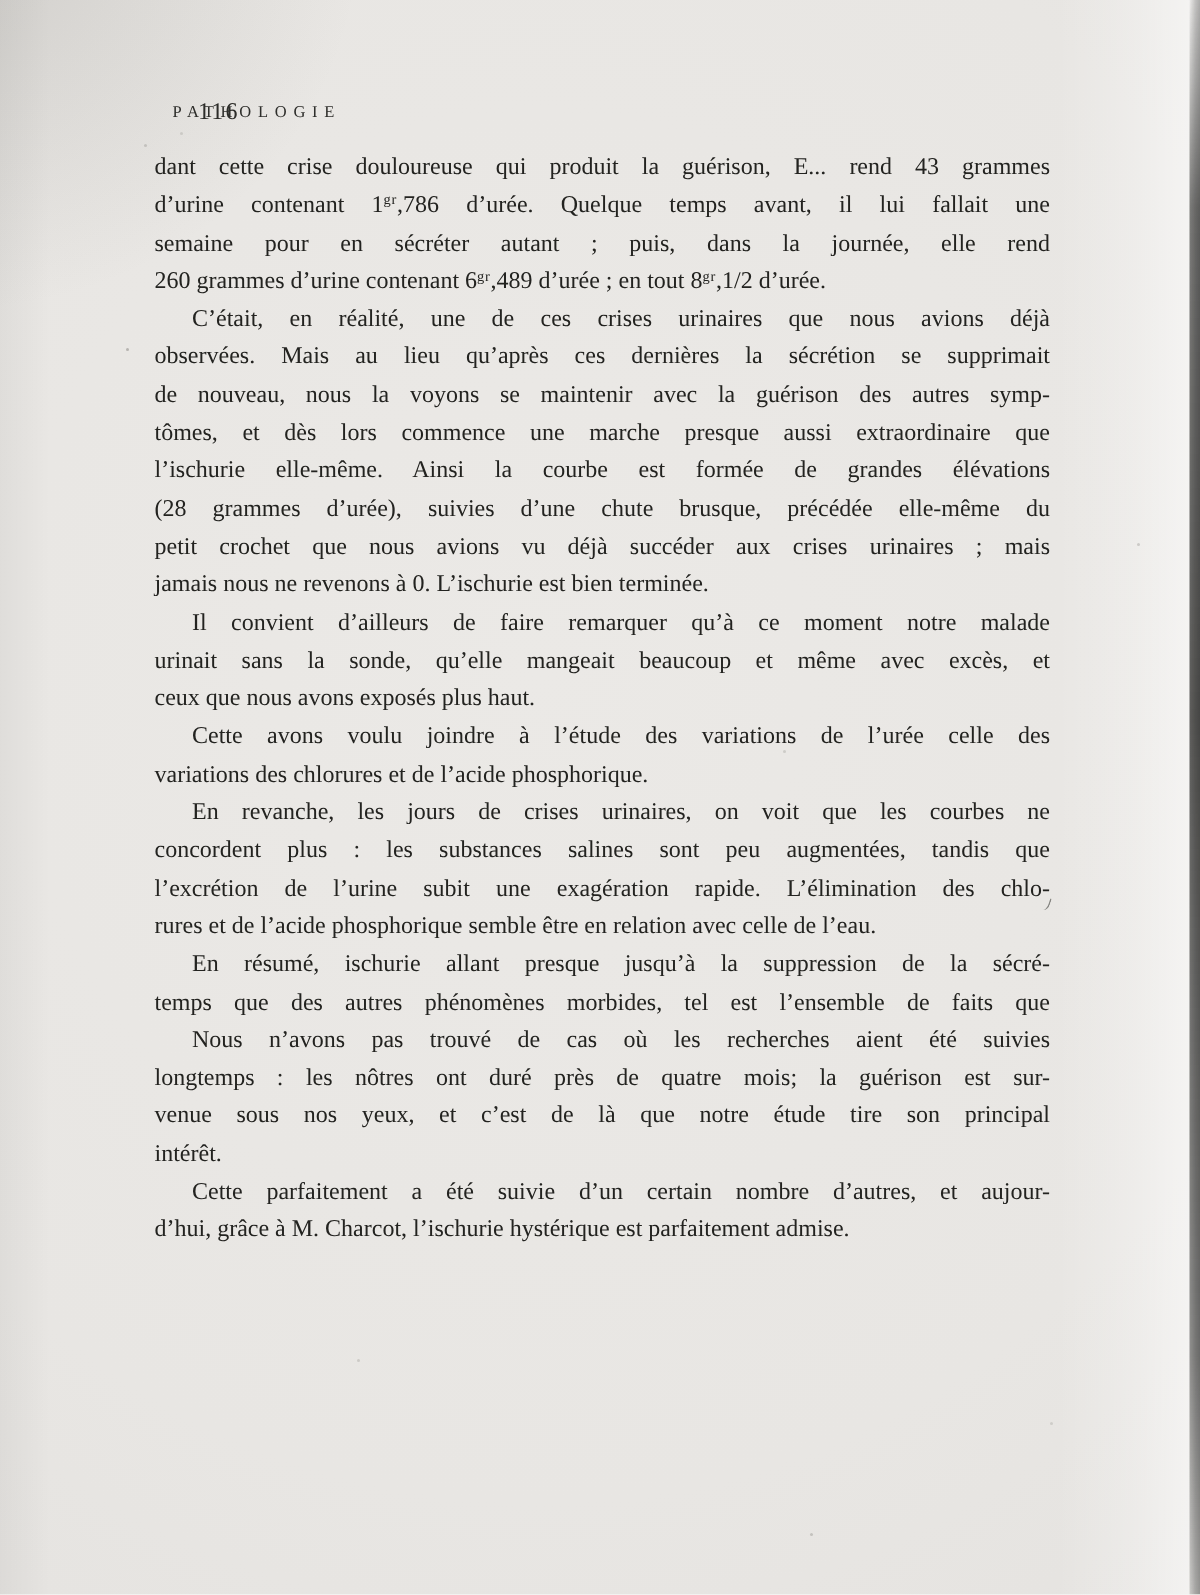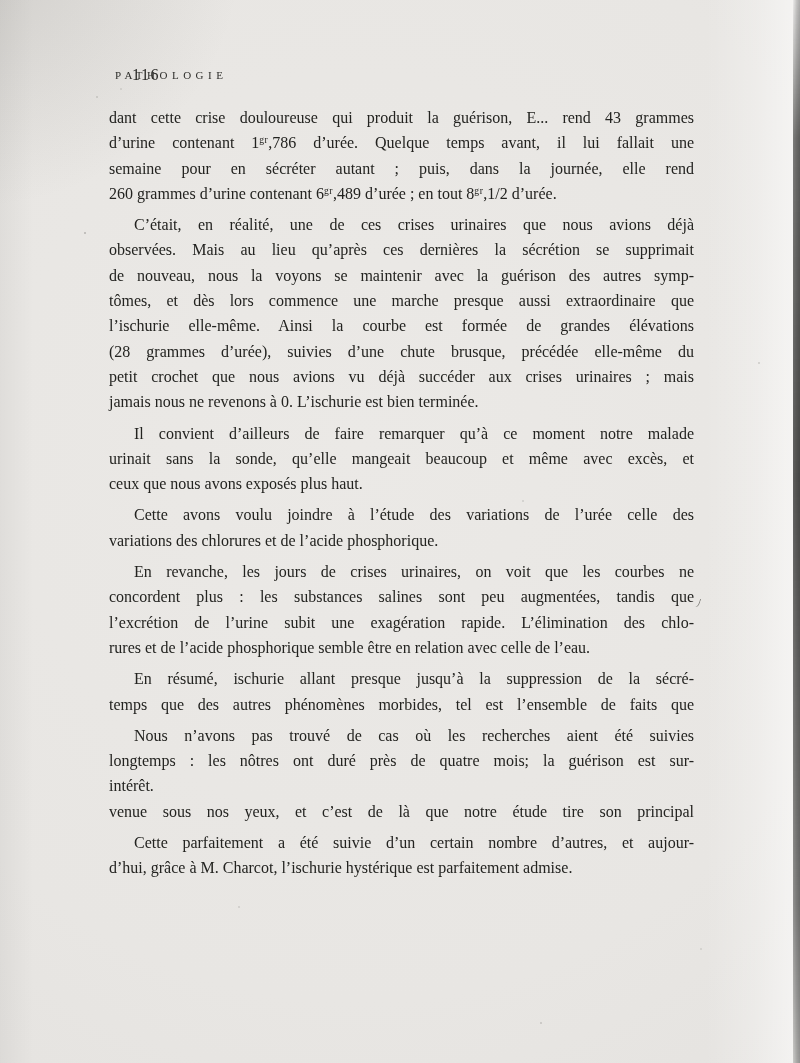--- a/index.html
+++ b/index.html
@@ -35,7 +35,7 @@
     position:absolute;left:103px;top:99px;width:597px;
     font-size:16px;line-height:25.3px;
   }
-  .para{margin:6px;}
+  .para{margin:0;}
   .line{
     text-align:justify;
     text-align-last:justify;

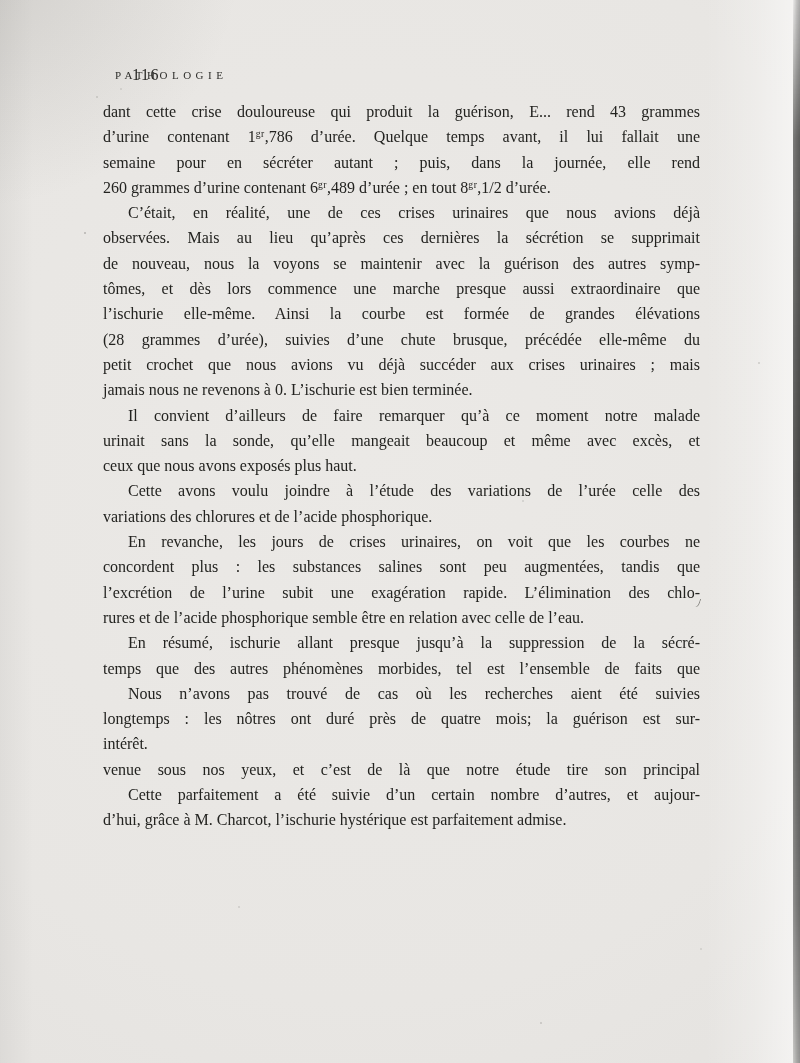--- a/index.html
+++ b/index.html
@@ -131,8 +131,8 @@
     <div class="para">
       <div class="line indent"><span>Nous n’avons pas trouvé de cas où les recherches aient été suivies</span></div>
       <div class="line"><span>longtemps : les nôtres ont duré près de quatre mois; la guérison est sur-</span></div>
+      <div class="line"><span>venue sous nos yeux, et c’est de là que notre étude tire son principal</span></div>
       <div class="line last"><span>intérêt.</span></div>
-      <div class="line"><span>venue sous nos yeux, et c’est de là que notre étude tire son principal</span></div>
     </div>
     <div class="para">
       <div class="line indent"><span>Cette parfaitement a été suivie d’un certain nombre d’autres, et aujour-</span></div>

